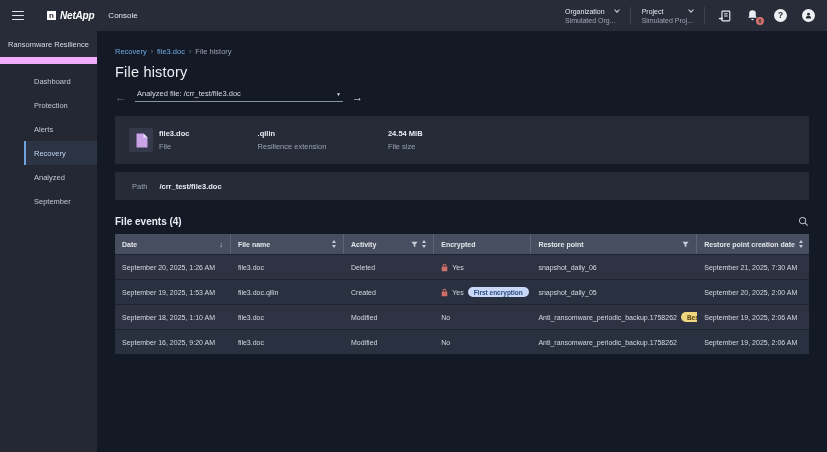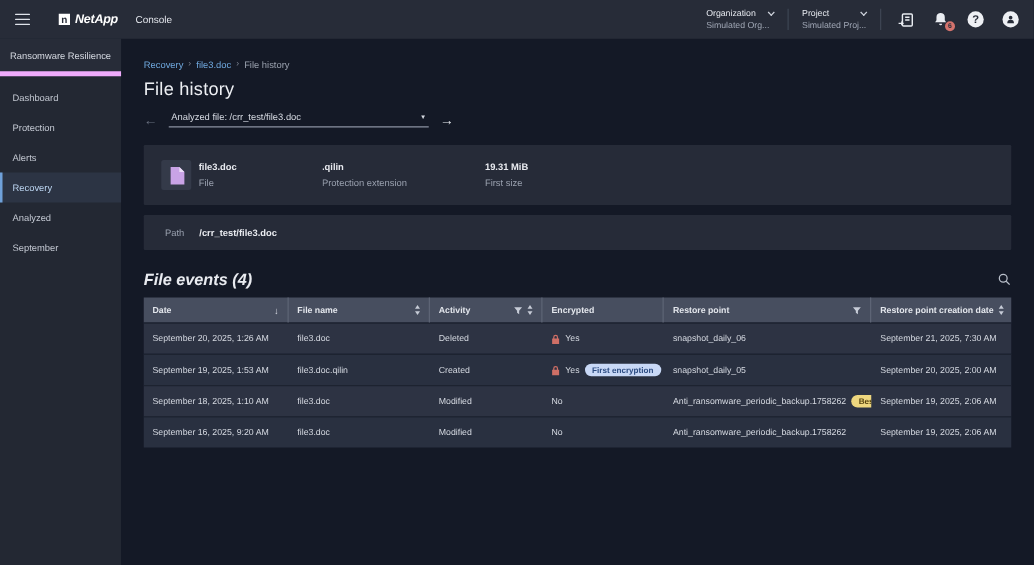--- a/index.html
+++ b/index.html
@@ -36,7 +36,7 @@
   
   .sidebar { position:absolute; top:31px; left:0; bottom:0; width:97px; background:#232833; }
   .sb-title { padding:9px 8px 8px 8px; font-size:7.5px; color:#d6dae2; background:#272c38;
-    border-bottom:4px solid #f0abfc; }
+    border-bottom:7px solid #f0abfc; }
   .sb-nav { margin-top:5px; }
   .sb-item { height:24px; display:flex; align-items:center; padding-left:8px; font-size:7.5px;
     color:#c3c8d2; border-left:2px solid transparent; cursor:pointer; }

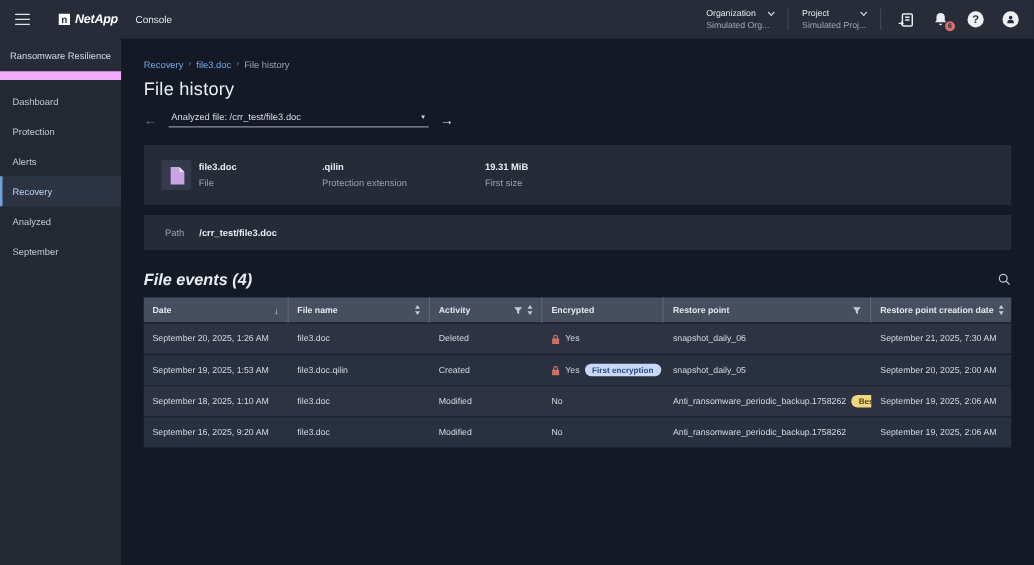--- a/index.html
+++ b/index.html
@@ -37,7 +37,7 @@
   .sidebar { position:absolute; top:31px; left:0; bottom:0; width:97px; background:#232833; }
   .sb-title { padding:9px 8px 8px 8px; font-size:7.5px; color:#d6dae2; background:#272c38;
     border-bottom:7px solid #f0abfc; }
-  .sb-nav { margin-top:5px; }
+  .sb-nav { margin-top:5px;margin-left:24px; }
   .sb-item { height:24px; display:flex; align-items:center; padding-left:8px; font-size:7.5px;
     color:#c3c8d2; border-left:2px solid transparent; cursor:pointer; }
   .sb-item.selected { background:#2c3444; border-left-color:#6fa1da; color:#bdd6f2; }

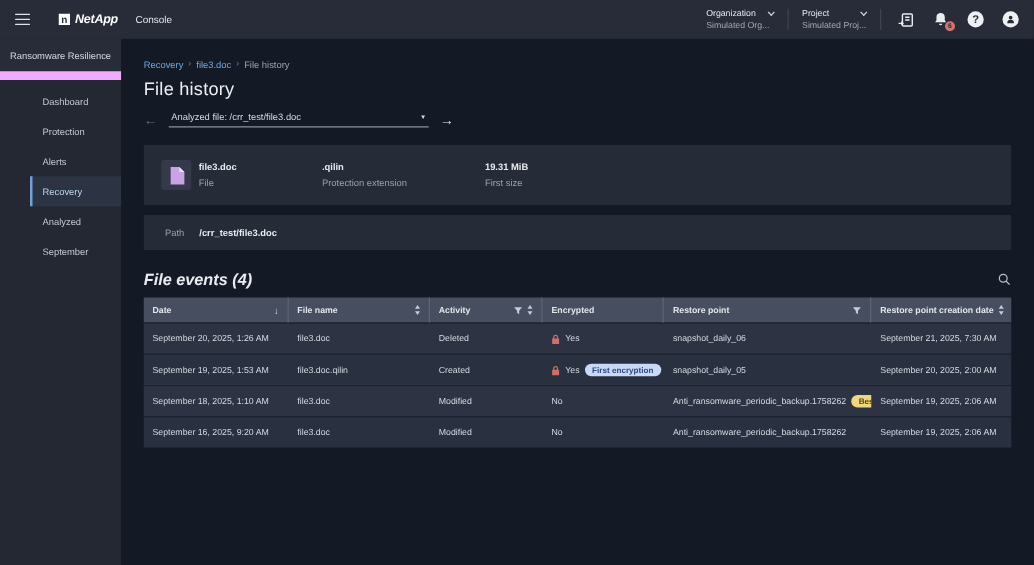--- a/index.html
+++ b/index.html
@@ -227,7 +227,7 @@
     <div class="sum-label">Protection extension</div>
   </div>
         <div class="sum-item">
-    <div class="sum-value">19.31 MiB</div>
+    <div class="sum-value">24.54 MiB</div>
     <div class="sum-label">First size</div>
   </div>
       </div>

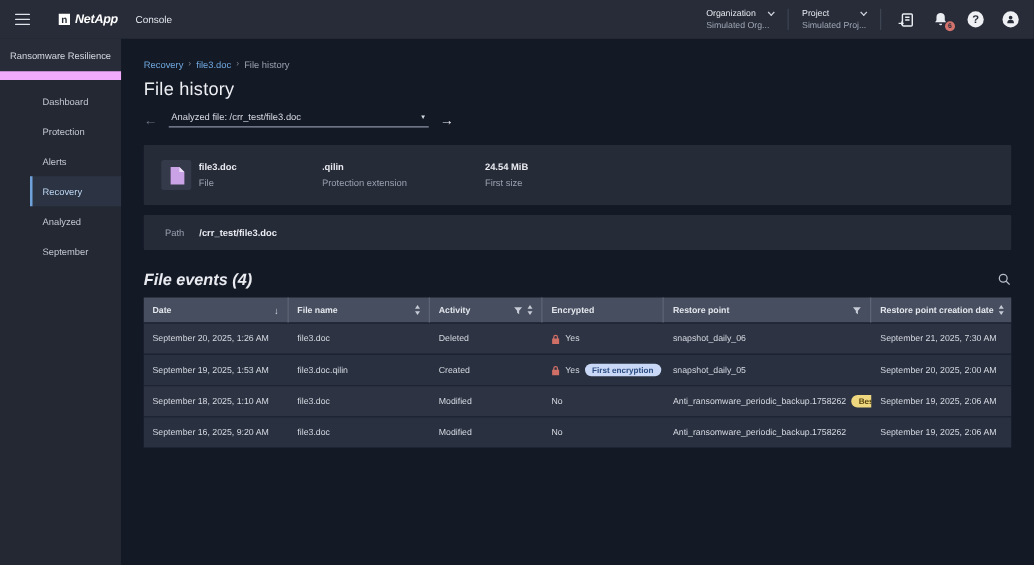--- a/index.html
+++ b/index.html
@@ -224,7 +224,7 @@
   </div>
         <div class="sum-item">
     <div class="sum-value">.qilin</div>
-    <div class="sum-label">Protection extension</div>
+    <div class="sum-label">Resilience extension</div>
   </div>
         <div class="sum-item">
     <div class="sum-value">24.54 MiB</div>

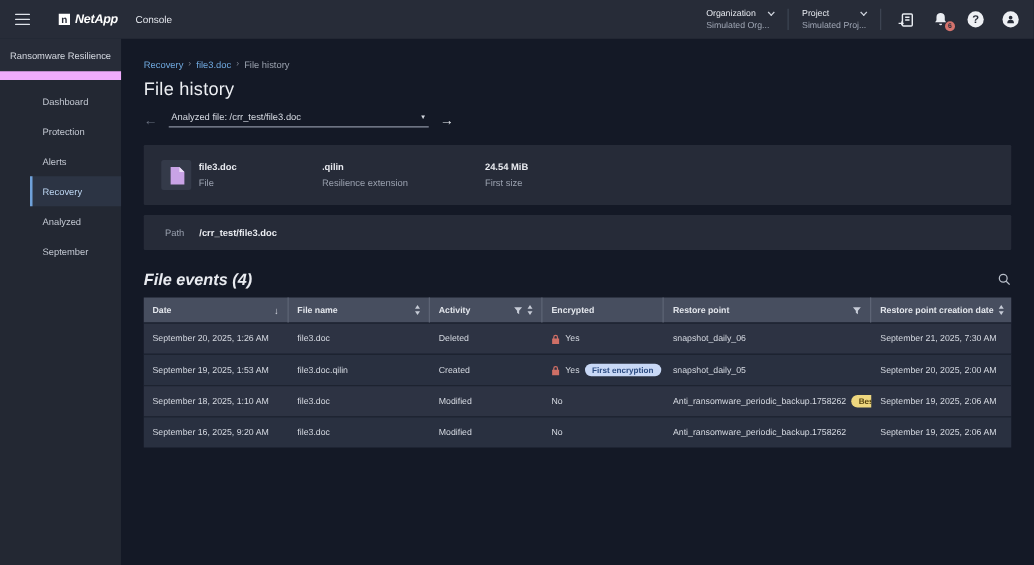--- a/index.html
+++ b/index.html
@@ -228,7 +228,7 @@
   </div>
         <div class="sum-item">
     <div class="sum-value">24.54 MiB</div>
-    <div class="sum-label">First size</div>
+    <div class="sum-label">File size</div>
   </div>
       </div>
   </section>

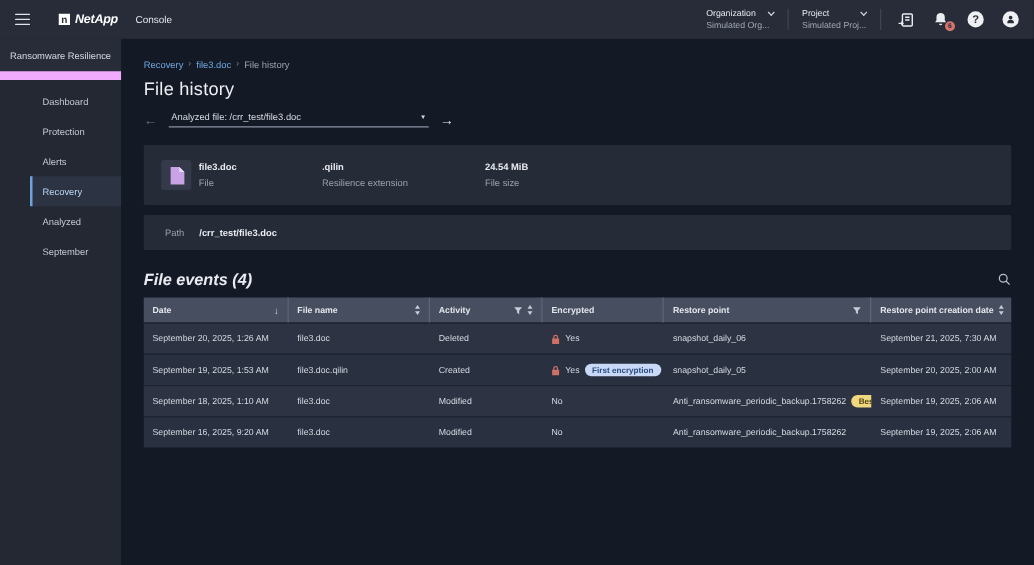--- a/index.html
+++ b/index.html
@@ -75,7 +75,7 @@
   .path-value { font-size:7.5px; color:#e9ebf0; font-weight:700; }
 
   .events-header { margin-top:16px; display:flex; justify-content:space-between; align-items:center; }
-  .events-title { font-size:13px; font-weight:700; color:#e9ebf0;font-style:italic; }
+  .events-title { font-size:10px; font-weight:700; color:#e9ebf0; }
   .search-btn { background:none; border:none; padding:0; cursor:pointer; display:flex; }
 
   .table { margin-top:7px; }

